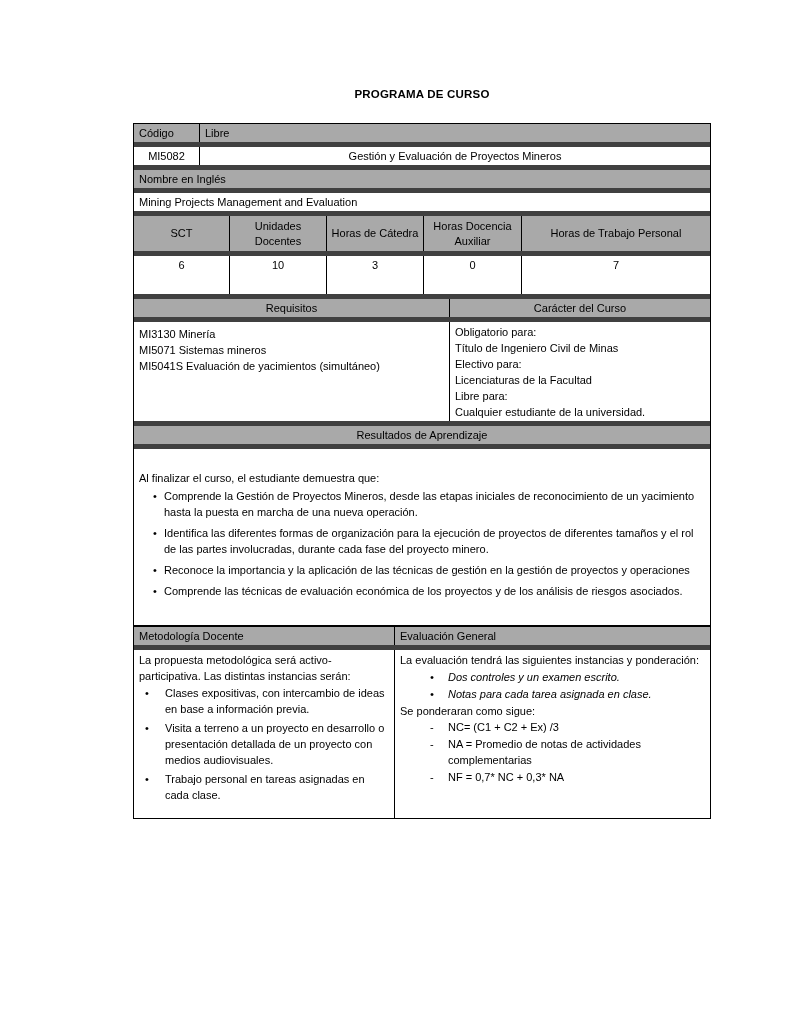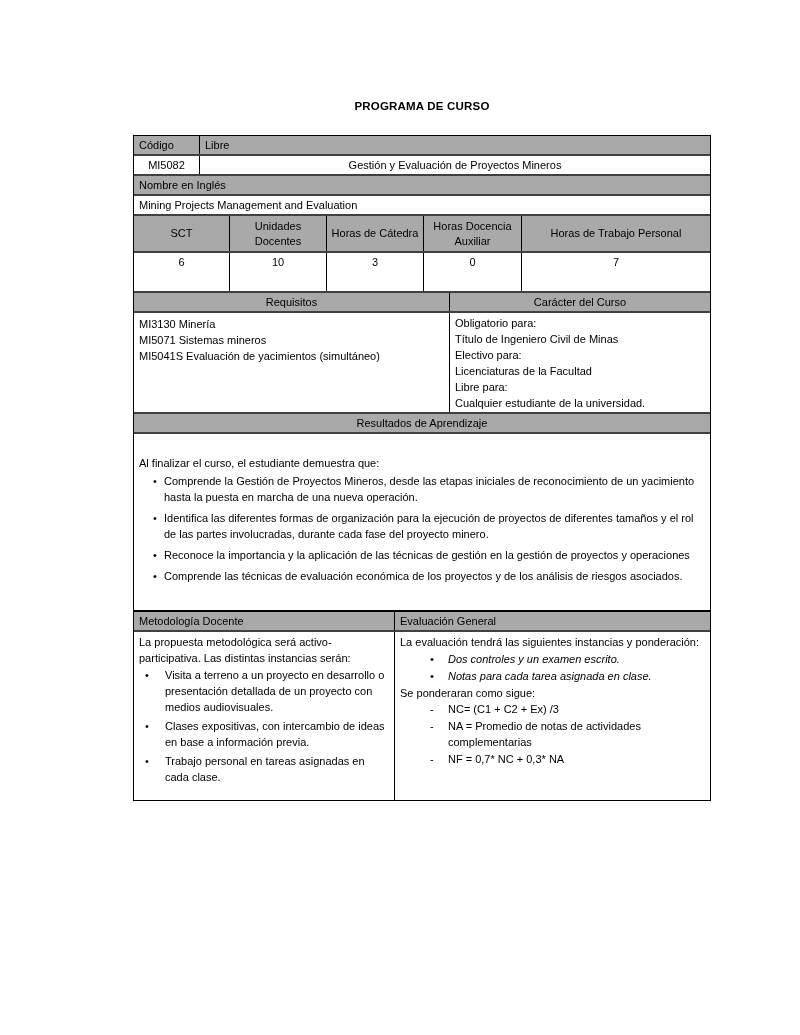--- a/index.html
+++ b/index.html
@@ -18,7 +18,7 @@
   }
   .page {
     position: absolute;
-    top: 12px; left: 0;
+    top: 0; left: 0;
     width: 800px;
     height: 910px;
   }

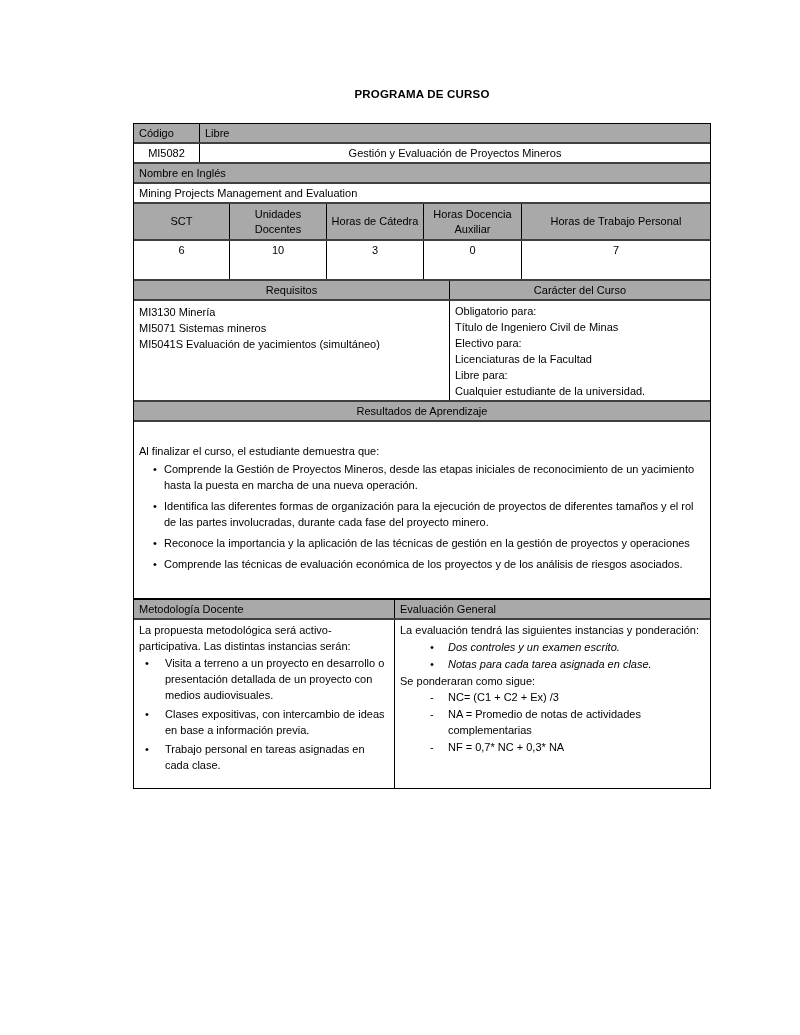--- a/index.html
+++ b/index.html
@@ -42,7 +42,7 @@
     box-sizing: border-box;
     background: #ffffff;
   }
-  .row { display: flex; align-items: center; }
+  .row { display: flex; align-items: flex-end; }
   .row + .row { border-top: 2px solid #404040; }
   .cell {
     box-sizing: border-box;

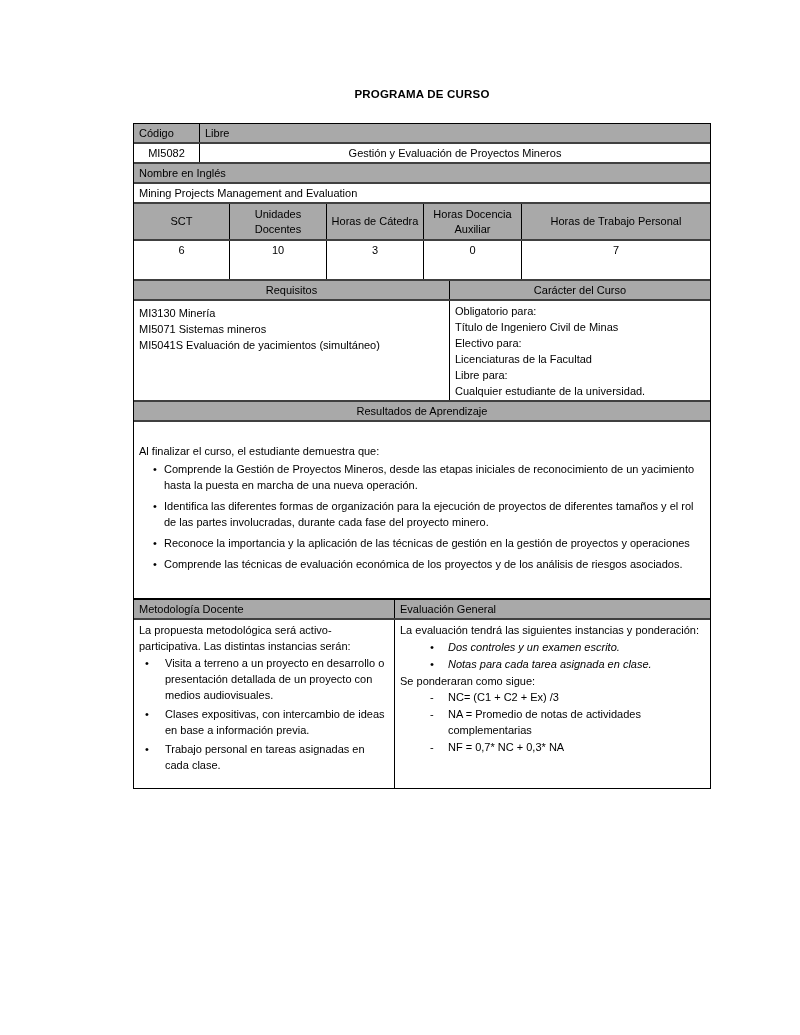--- a/index.html
+++ b/index.html
@@ -43,7 +43,7 @@
     background: #ffffff;
   }
   .row { display: flex; align-items: flex-end; }
-  .row + .row { border-top: 2px solid #404040; }
+  .row + .row { border-top: 5px solid #404040; }
   .cell {
     box-sizing: border-box;
     padding: 1px 5px;

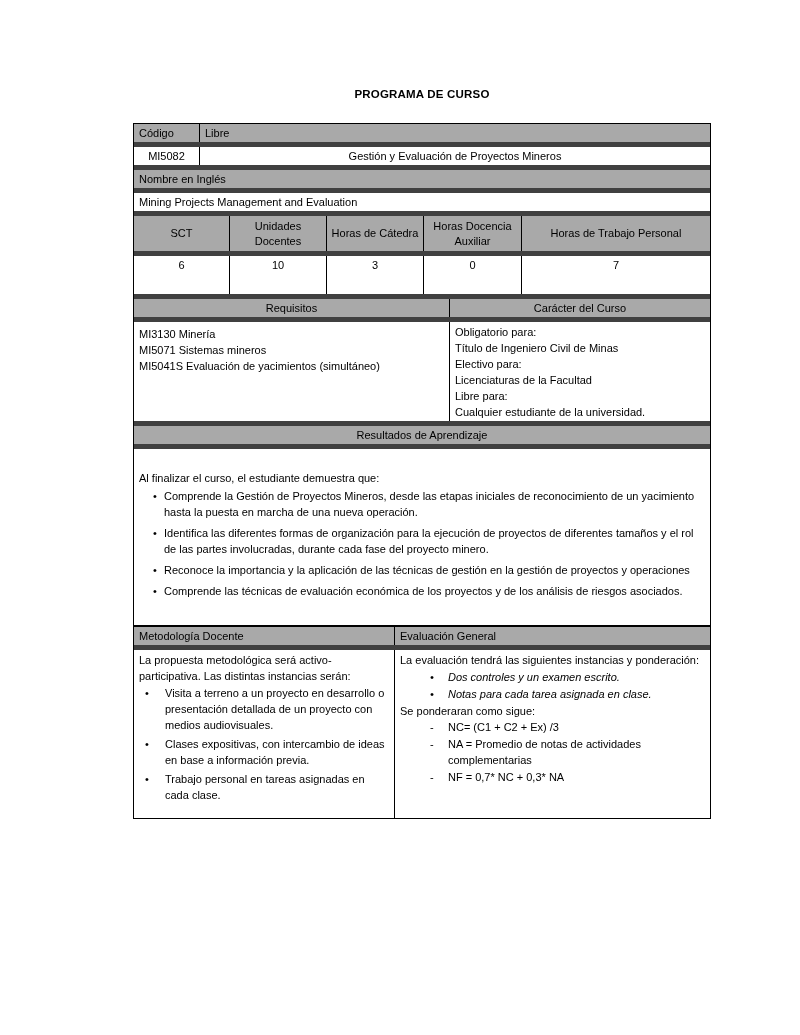--- a/index.html
+++ b/index.html
@@ -196,8 +196,8 @@
         <div class="cell w-met">
           <div>La propuesta metodológica será activo-participativa. Las distintas instancias serán:</div>
           <ul class="met-list">
+            <li>Clases expositivas, con intercambio de ideas en base a información previa.</li>
             <li>Visita a terreno a un proyecto en desarrollo o presentación detallada de un proyecto con medios audiovisuales.</li>
-            <li>Clases expositivas, con intercambio de ideas en base a información previa.</li>
             <li>Trabajo personal en tareas asignadas en cada clase.</li>
           </ul>
         </div>

